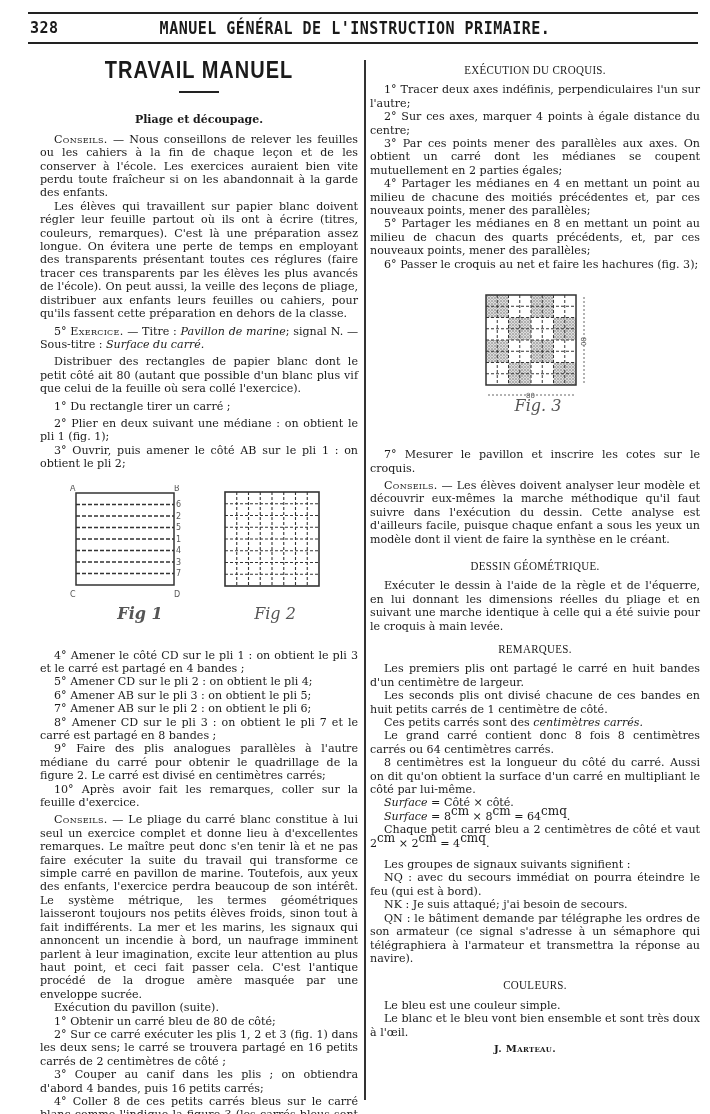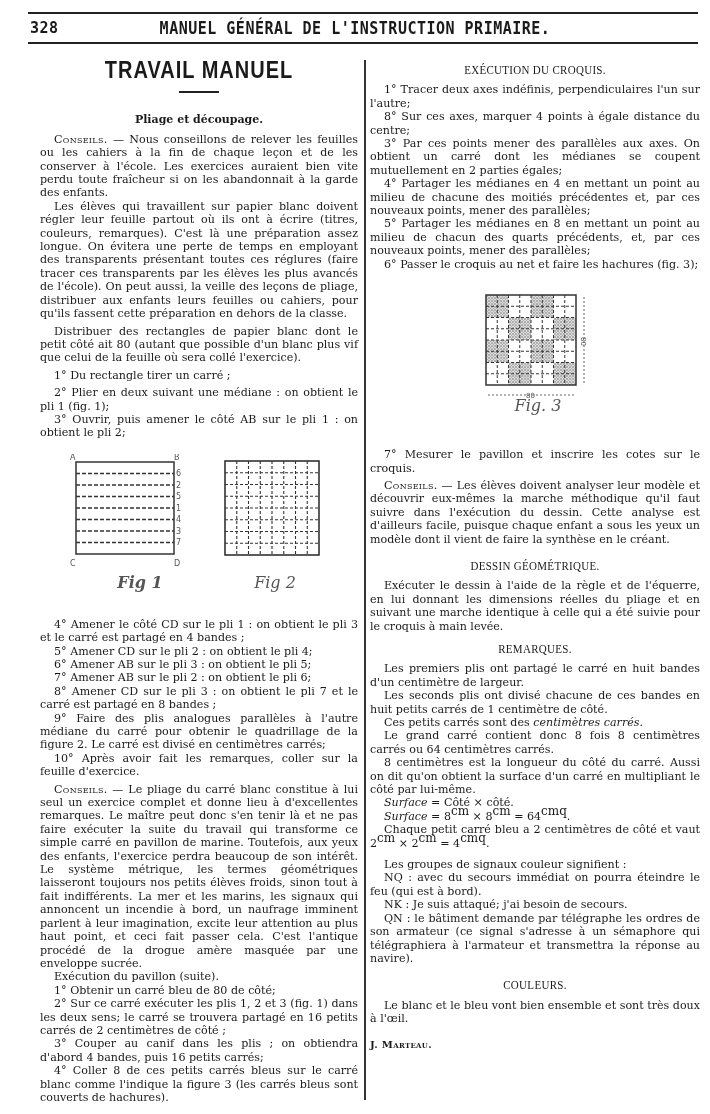--- a/index.html
+++ b/index.html
@@ -133,7 +133,7 @@
 <div class="col right">
   <p class="sec-title" style="margin-top:2px;">EXÉCUTION DU CROQUIS.</p>
   <p>1° Tracer deux axes indéfinis, perpendiculaires l'un sur l'autre;</p>
-  <p>8° Sur ces axes, marquer 4 points à égale distance du centre;</p>
+  <p>2° Sur ces axes, marquer 4 points à égale distance du centre;</p>
   <p>3° Par ces points mener des parallèles aux axes. On obtient un carré dont les médianes se coupent mutuellement en 2 parties égales;</p>
   <p>4° Partager les médianes en 4 en mettant un point au milieu de chacune des moitiés précédentes et, par ces nouveaux points, mener des parallèles;</p>
   <p>5° Partager les médianes en 8 en mettant un point au milieu de chacun des quarts précédents, et, par ces nouveaux points, mener des parallèles;</p>

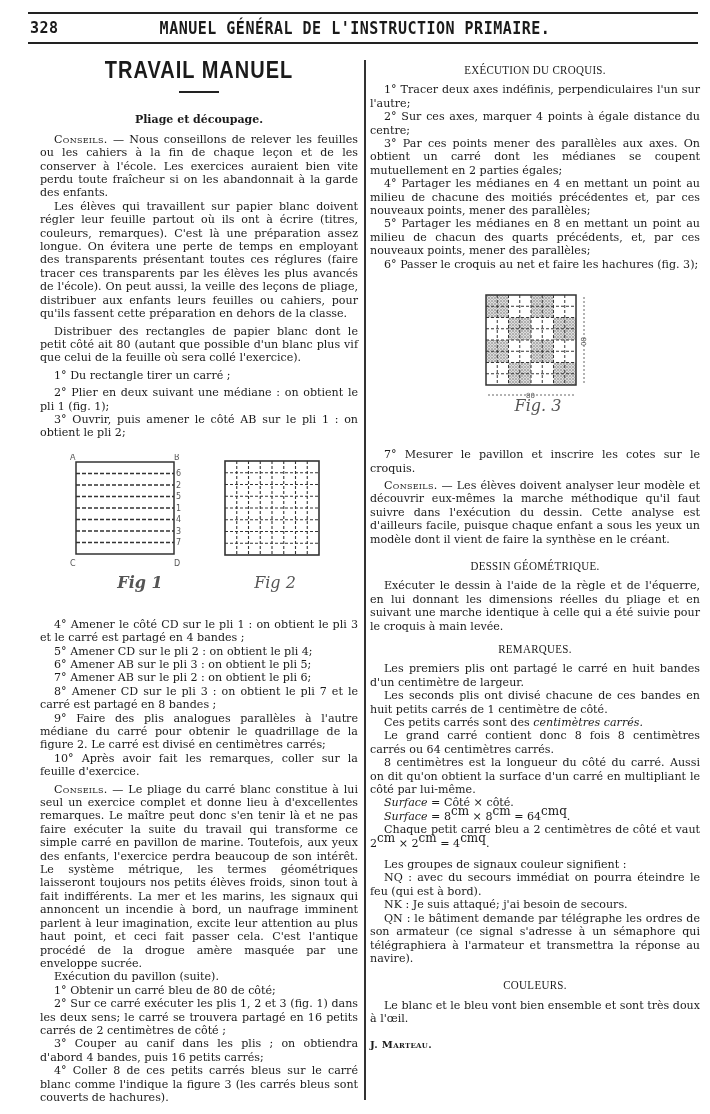--- a/index.html
+++ b/index.html
@@ -54,6 +54,7 @@
   <p><span class="sc">Conseils.</span><span> — Nous conseillons de relever les feuilles ou les cahiers à la fin de chaque leçon et de les conserver à l'école. Les exercices auraient bien vite perdu toute fraîcheur si on les abandonnait à la garde des enfants.</span></p>
   <p>Les élèves qui travaillent sur papier blanc doivent régler leur feuille partout où ils ont à écrire (titres, couleurs, remarques). C'est là une préparation assez longue. On évitera une perte de temps en employant des transparents présentant toutes ces réglures (faire tracer ces transparents par les élèves les plus avancés de l'école). On peut aussi, la veille des leçons de pliage, distribuer aux enfants leurs feuilles ou cahiers, pour qu'ils fassent cette préparation en dehors de la classe.</p>
 
+  <p class="gap"><span>5° </span><span class="sc">Exercice.</span><span> — Titre : </span><i>Pavillon de marine</i><span>; signal N. — Sous-titre : </span><i>Surface du carré.</i></p>
 
   <p class="gap">Distribuer des rectangles de papier blanc dont le petit côté ait 80 (autant que possible d'un blanc plus vif que celui de la feuille où sera collé l'exercice).</p>
   <p class="gap">1° Du rectangle tirer un carré ;</p>

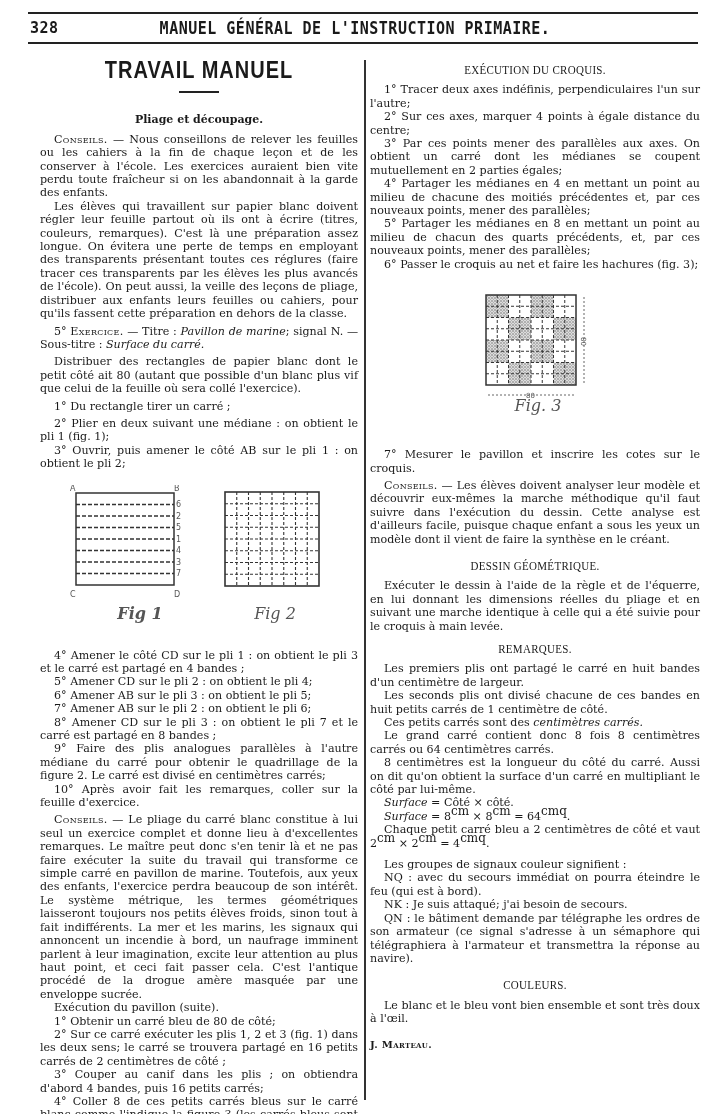--- a/index.html
+++ b/index.html
@@ -204,7 +204,7 @@
   <p><i>Surface</i><span> = 8</span><sup>cm</sup><span> × 8</span><sup>cm</sup><span> = 64</span><sup>cmq</sup><span>.</span></p>
   <p><span>Chaque petit carré bleu a 2 centimètres de côté et vaut 2</span><sup>cm</sup><span> × 2</span><sup>cm</sup><span> = 4</span><sup>cmq</sup><span>.</span></p>
 
-  <p class="gap" style="margin-top:8px;">Les groupes de signaux couleur signifient :</p>
+  <p class="gap" style="margin-top:8px;">Les groupes de signaux suivants signifient :</p>
   <p>NQ : avec du secours immédiat on pourra éteindre le feu (qui est à bord).</p>
   <p>NK : Je suis attaqué; j'ai besoin de secours.</p>
   <p>QN : le bâtiment demande par télégraphe les ordres de son armateur (ce signal s'adresse à un sémaphore qui télégraphiera à l'armateur et transmettra la réponse au navire).</p>

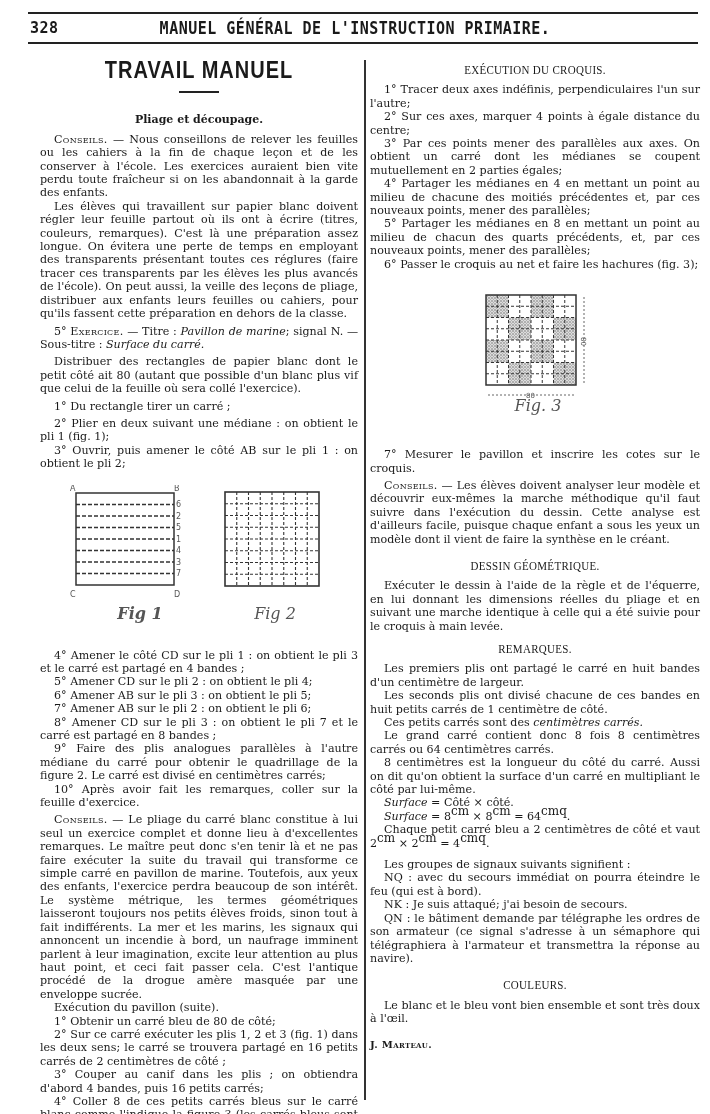--- a/index.html
+++ b/index.html
@@ -210,6 +210,7 @@
   <p>QN : le bâtiment demande par télégraphe les ordres de son armateur (ce signal s'adresse à un sémaphore qui télégraphiera à l'armateur et transmettra la réponse au navire).</p>
 
   <p class="sec-title" style="margin-top:14px;">COULEURS.</p>
+  <p>Le bleu est une couleur simple.</p>
   <p>Le blanc et le bleu vont bien ensemble et sont très doux à l'œil.</p>
   <p class="sig sc">J. Marteau.</p>
 </div>

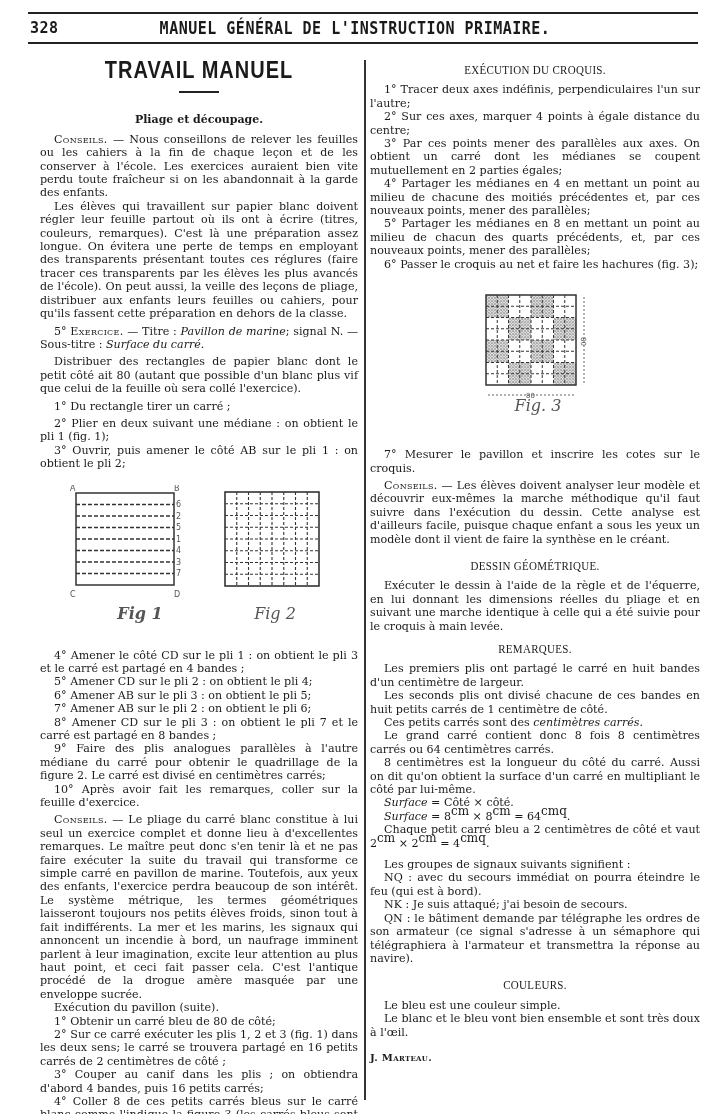--- a/index.html
+++ b/index.html
@@ -26,7 +26,7 @@
   .sec-title { text-align:center; font-size:11px; text-indent:0; margin:4px 0 6px; letter-spacing:0.3px;
                font-family:"Liberation Serif","DejaVu Serif",serif; transform:scaleY(1.1); }
   i { font-style:italic; }
-  .sig { text-align:left; font-weight:bold; font-size:10px; padding-right:20px; text-indent:0; margin-top:12px; }
+  .sig { text-align:center; font-weight:bold; font-size:10px; padding-right:20px; text-indent:0; margin-top:3px; }
   .figs-row { position:relative; height:170px; margin:6px 0 2px; }
   .fig { position:absolute; }
   .fig svg { display:block; }

